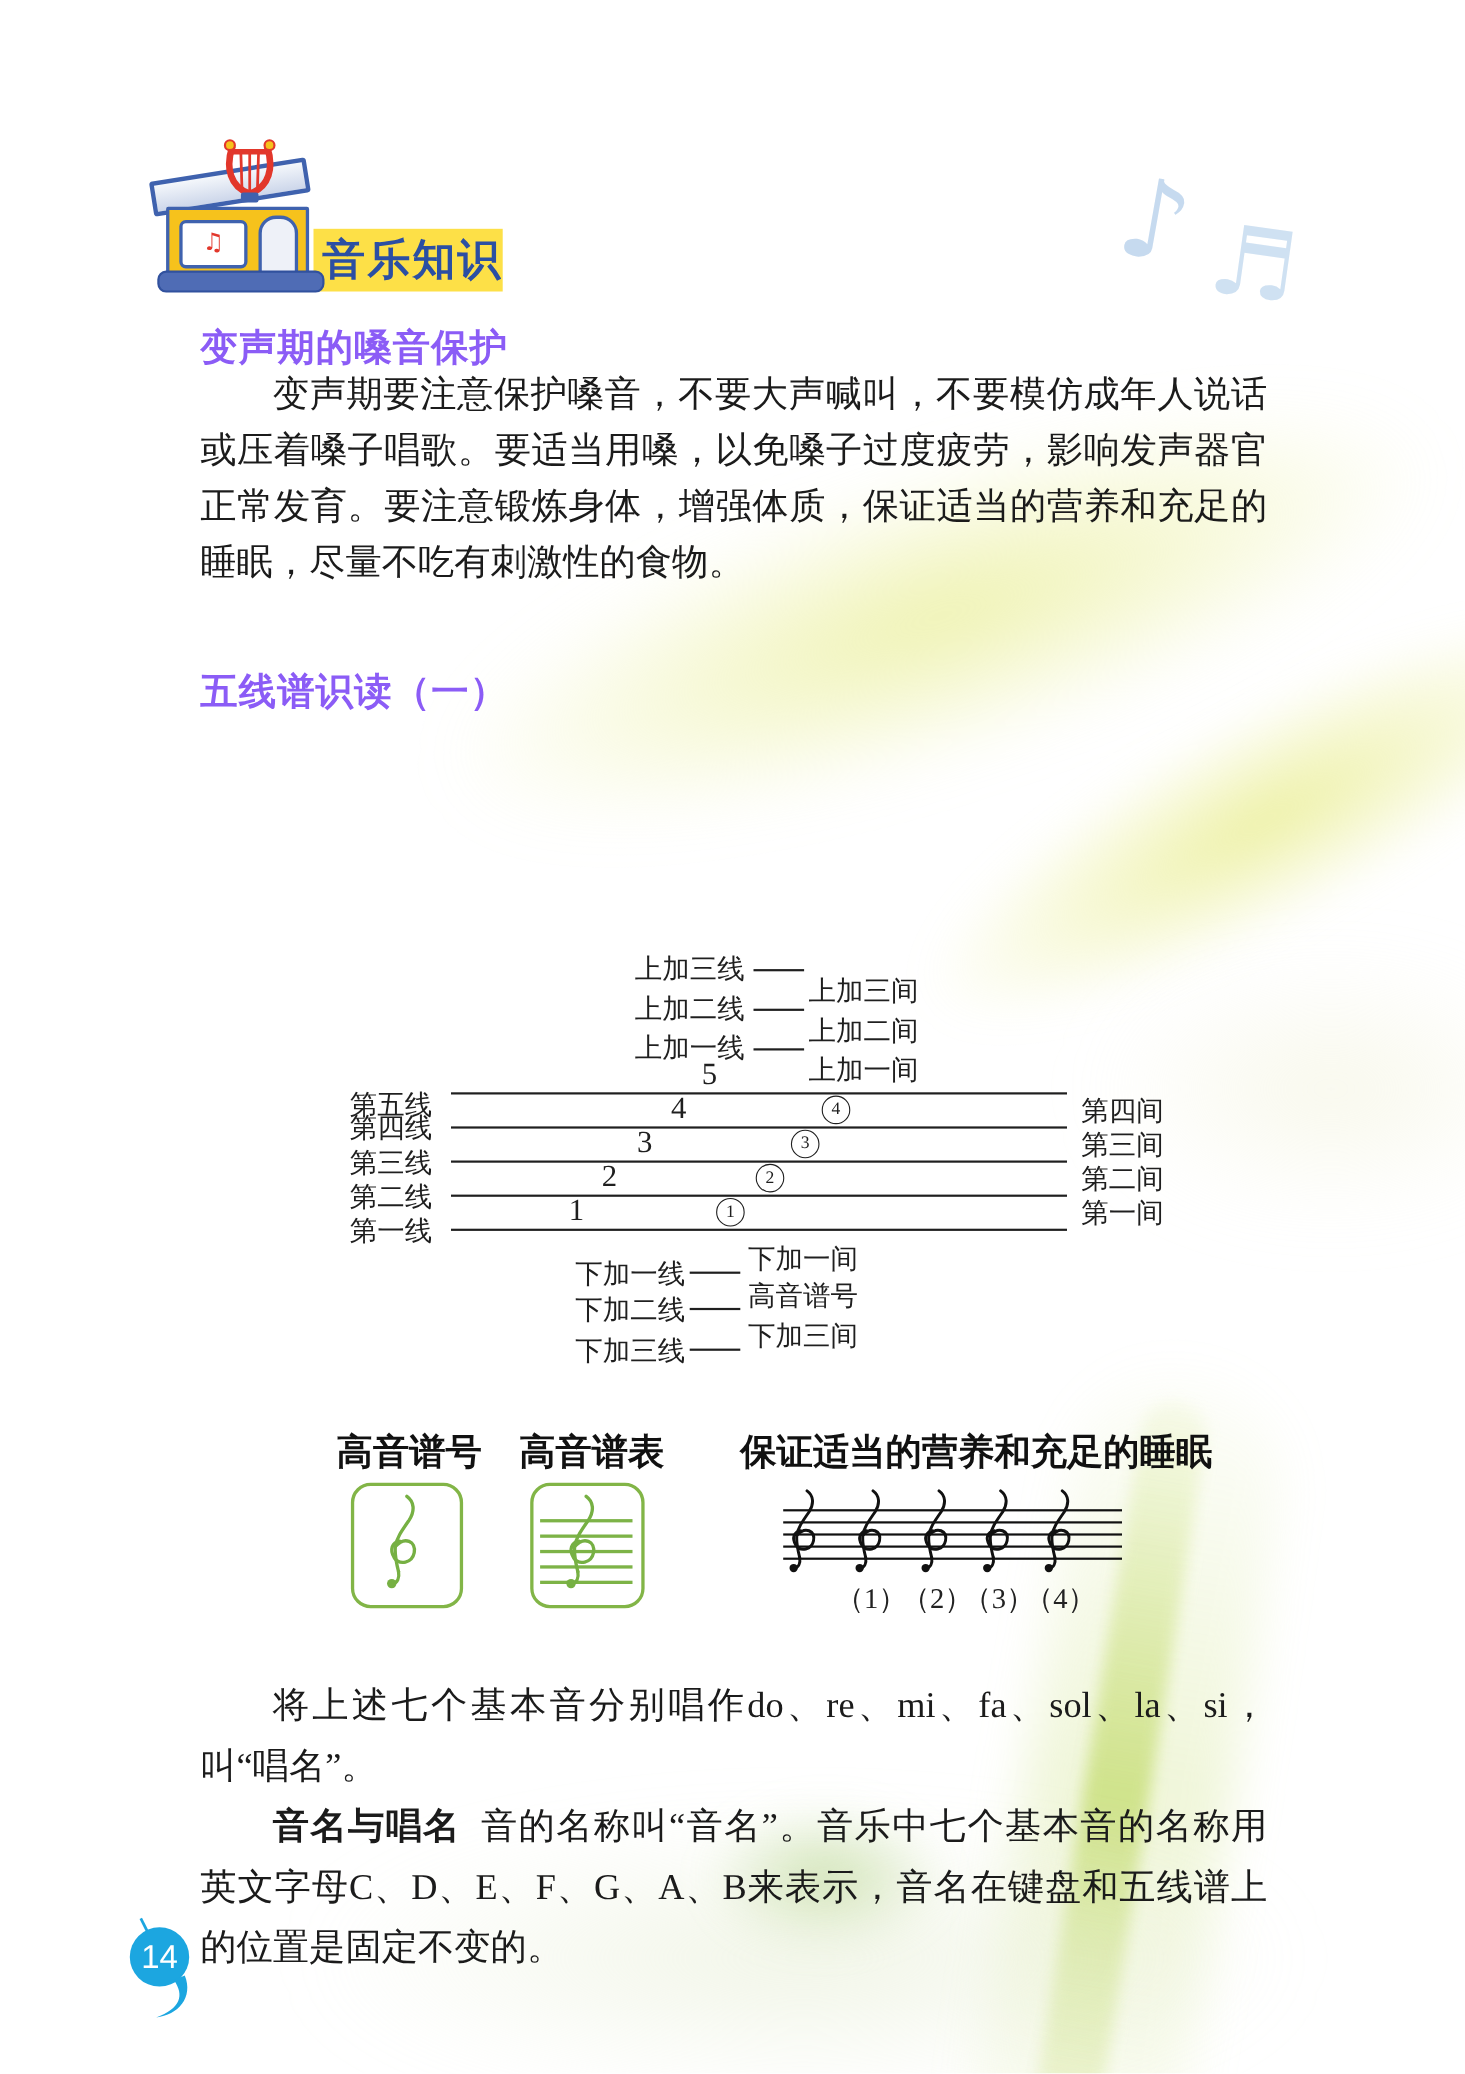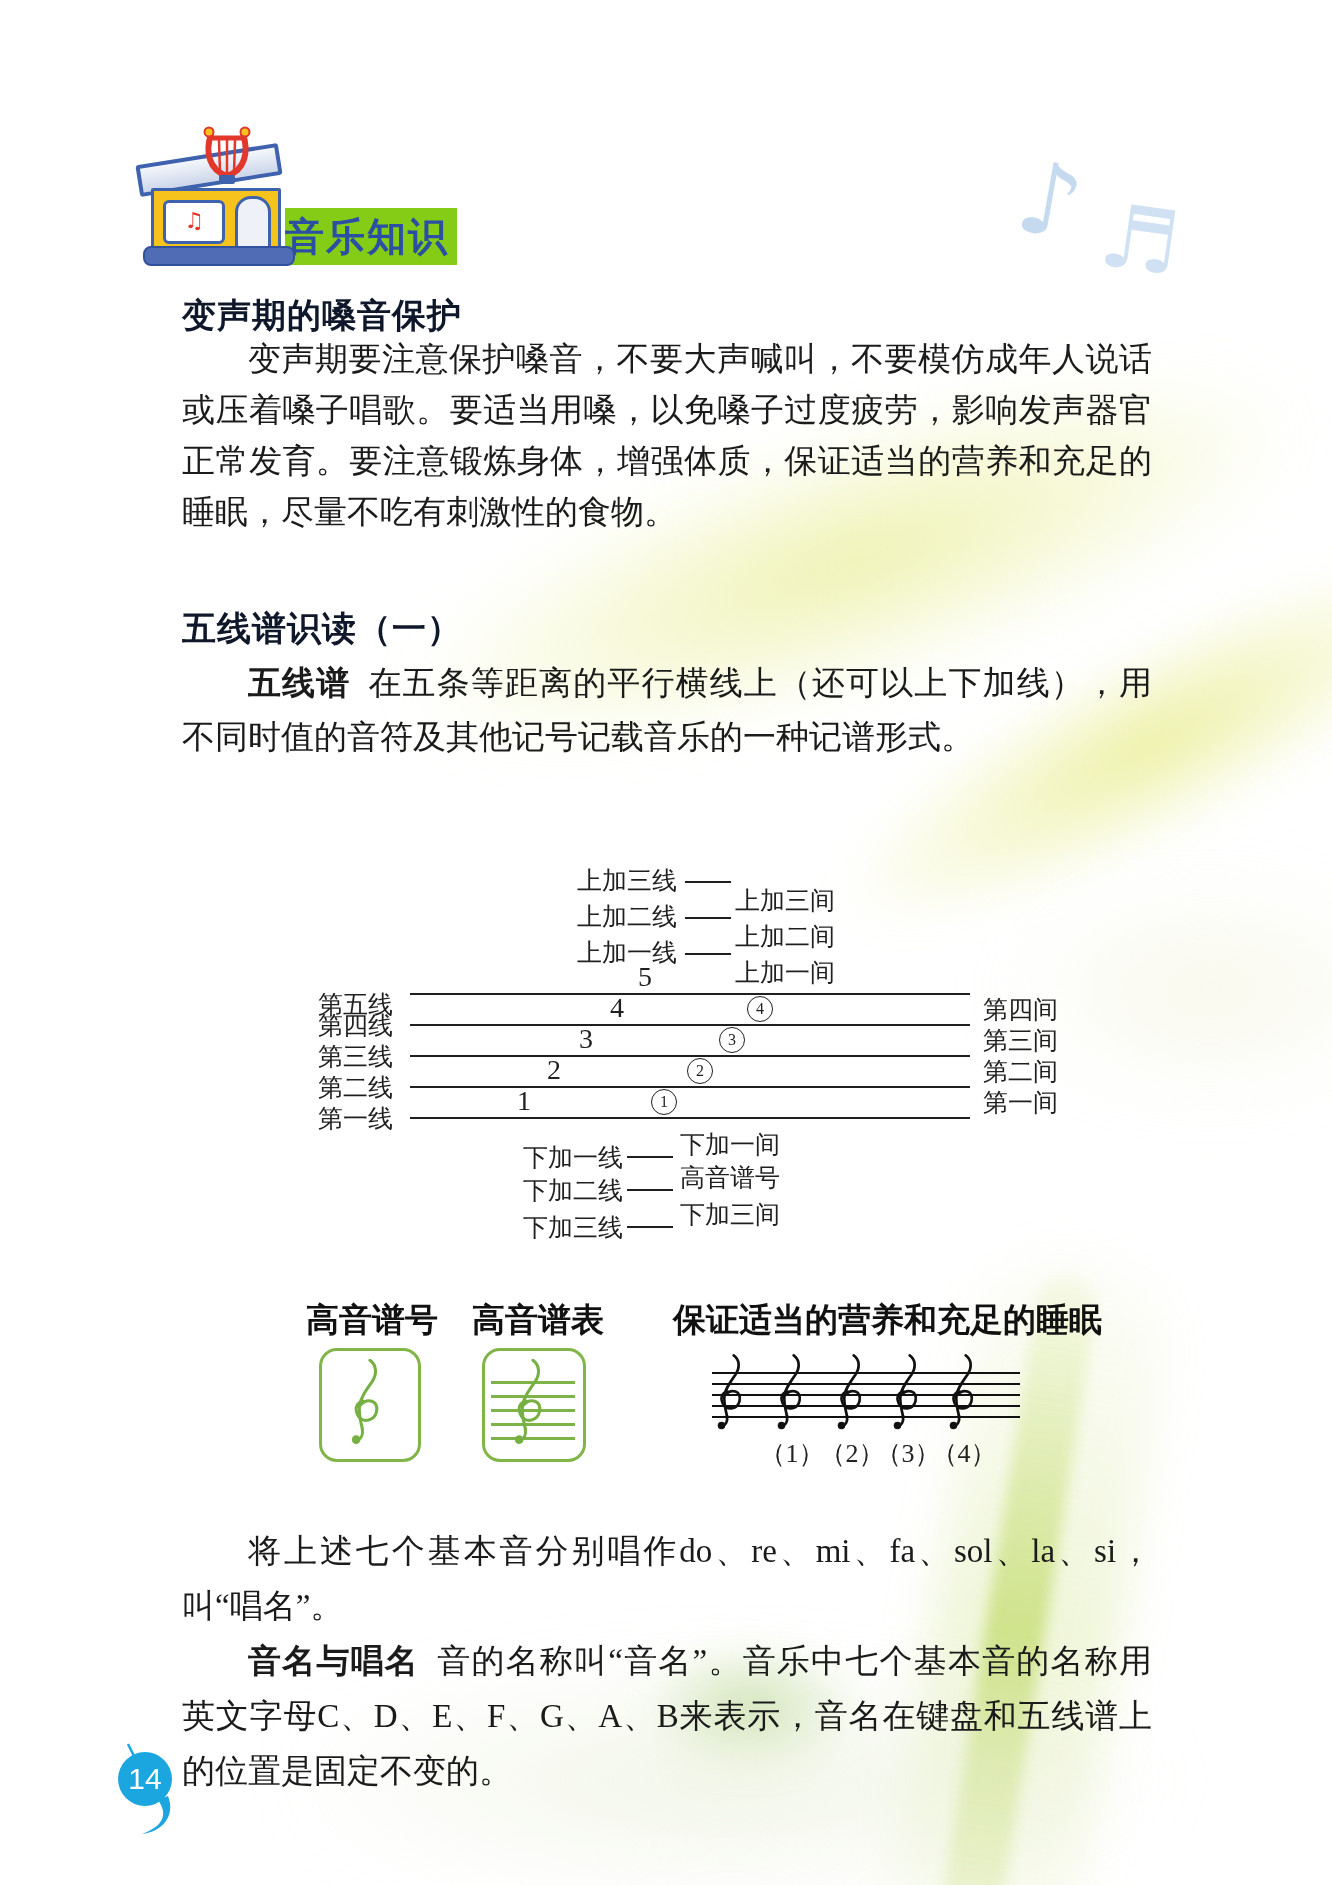--- a/index.html
+++ b/index.html
@@ -40,8 +40,8 @@
         border:2px solid #31519e;border-radius:8px;}
   .lyre{position:absolute;left:52px;top:-4px;width:64px;height:72px;}
   
-  .banner{position:absolute;left:285px;top:208px;width:172px;height:57px;background:#84cc16;z-index:2;
-        text-align:left;line-height:57px;font-family:"Liberation Sans","DejaVu Sans",sans-serif;
+  .banner{position:absolute;left:285px;top:208px;width:172px;height:57px;background:#fde047;z-index:2;
+        text-align:right;line-height:57px;font-family:"Liberation Sans","DejaVu Sans",sans-serif;
         font-weight:bold;font-size:39px;color:#2b4fa3;letter-spacing:2px;}
   
   .note-deco{position:absolute;font-family:"DejaVu Sans",sans-serif;z-index:1;}

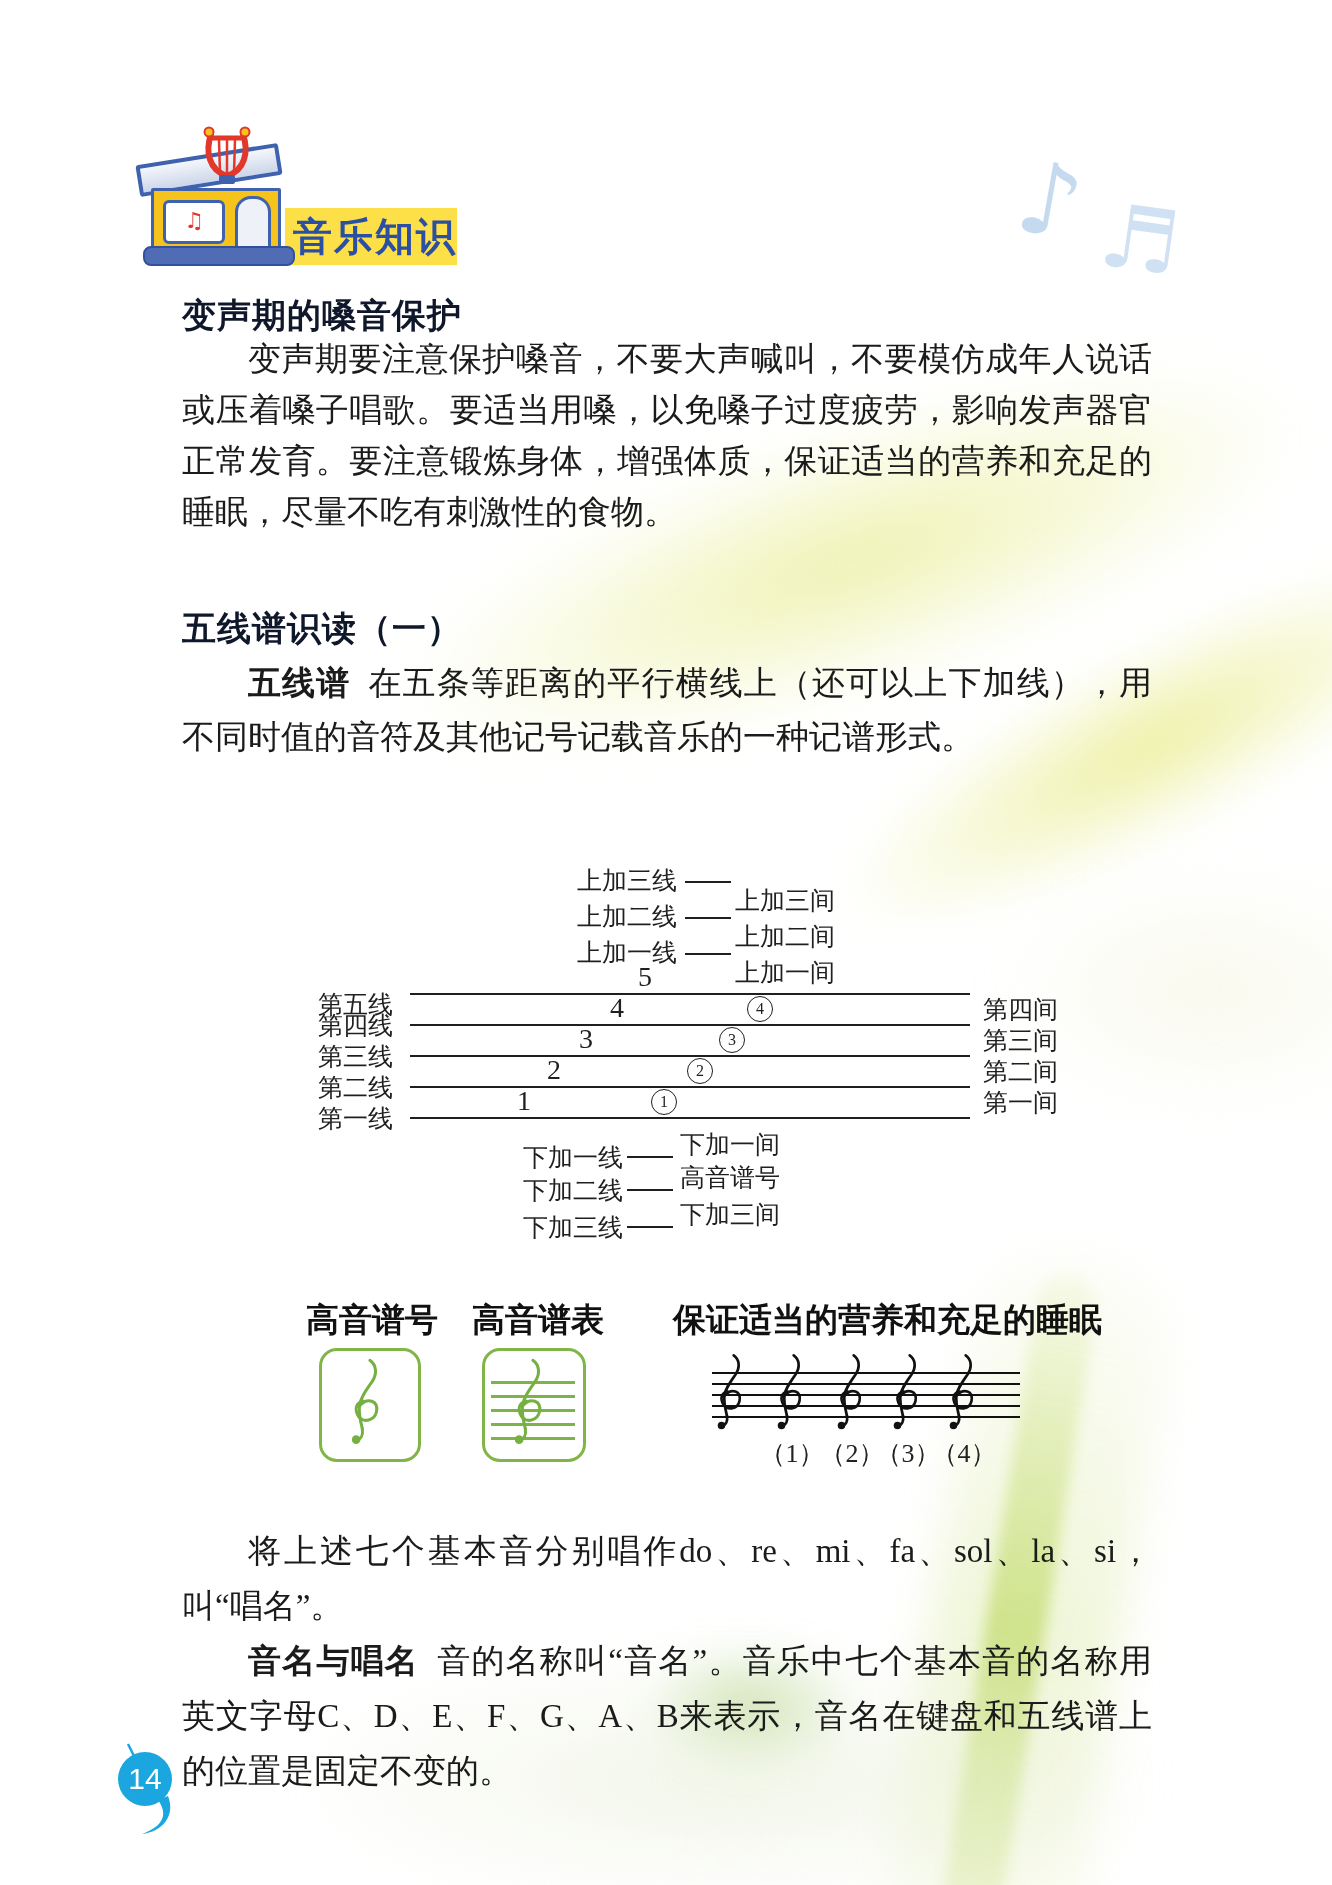--- a/index.html
+++ b/index.html
@@ -49,7 +49,7 @@
   .note2{left:1100px;top:188px;font-size:88px;color:rgba(160,195,230,.5);transform:rotate(8deg);}
 
   .h-orange{position:absolute;font-family:"Liberation Sans","DejaVu Sans",sans-serif;font-weight:bold;
-        font-size:34px;color:#0f172a;letter-spacing:1px;}
+        font-size:34px;color:#8b5cf6;letter-spacing:1px;}
   .para{position:absolute;left:182px;width:970px;font-size:33px;line-height:51px;
         text-align:justify;text-indent:2em;}
   .term{font-weight:bold;margin-right:.55em;}

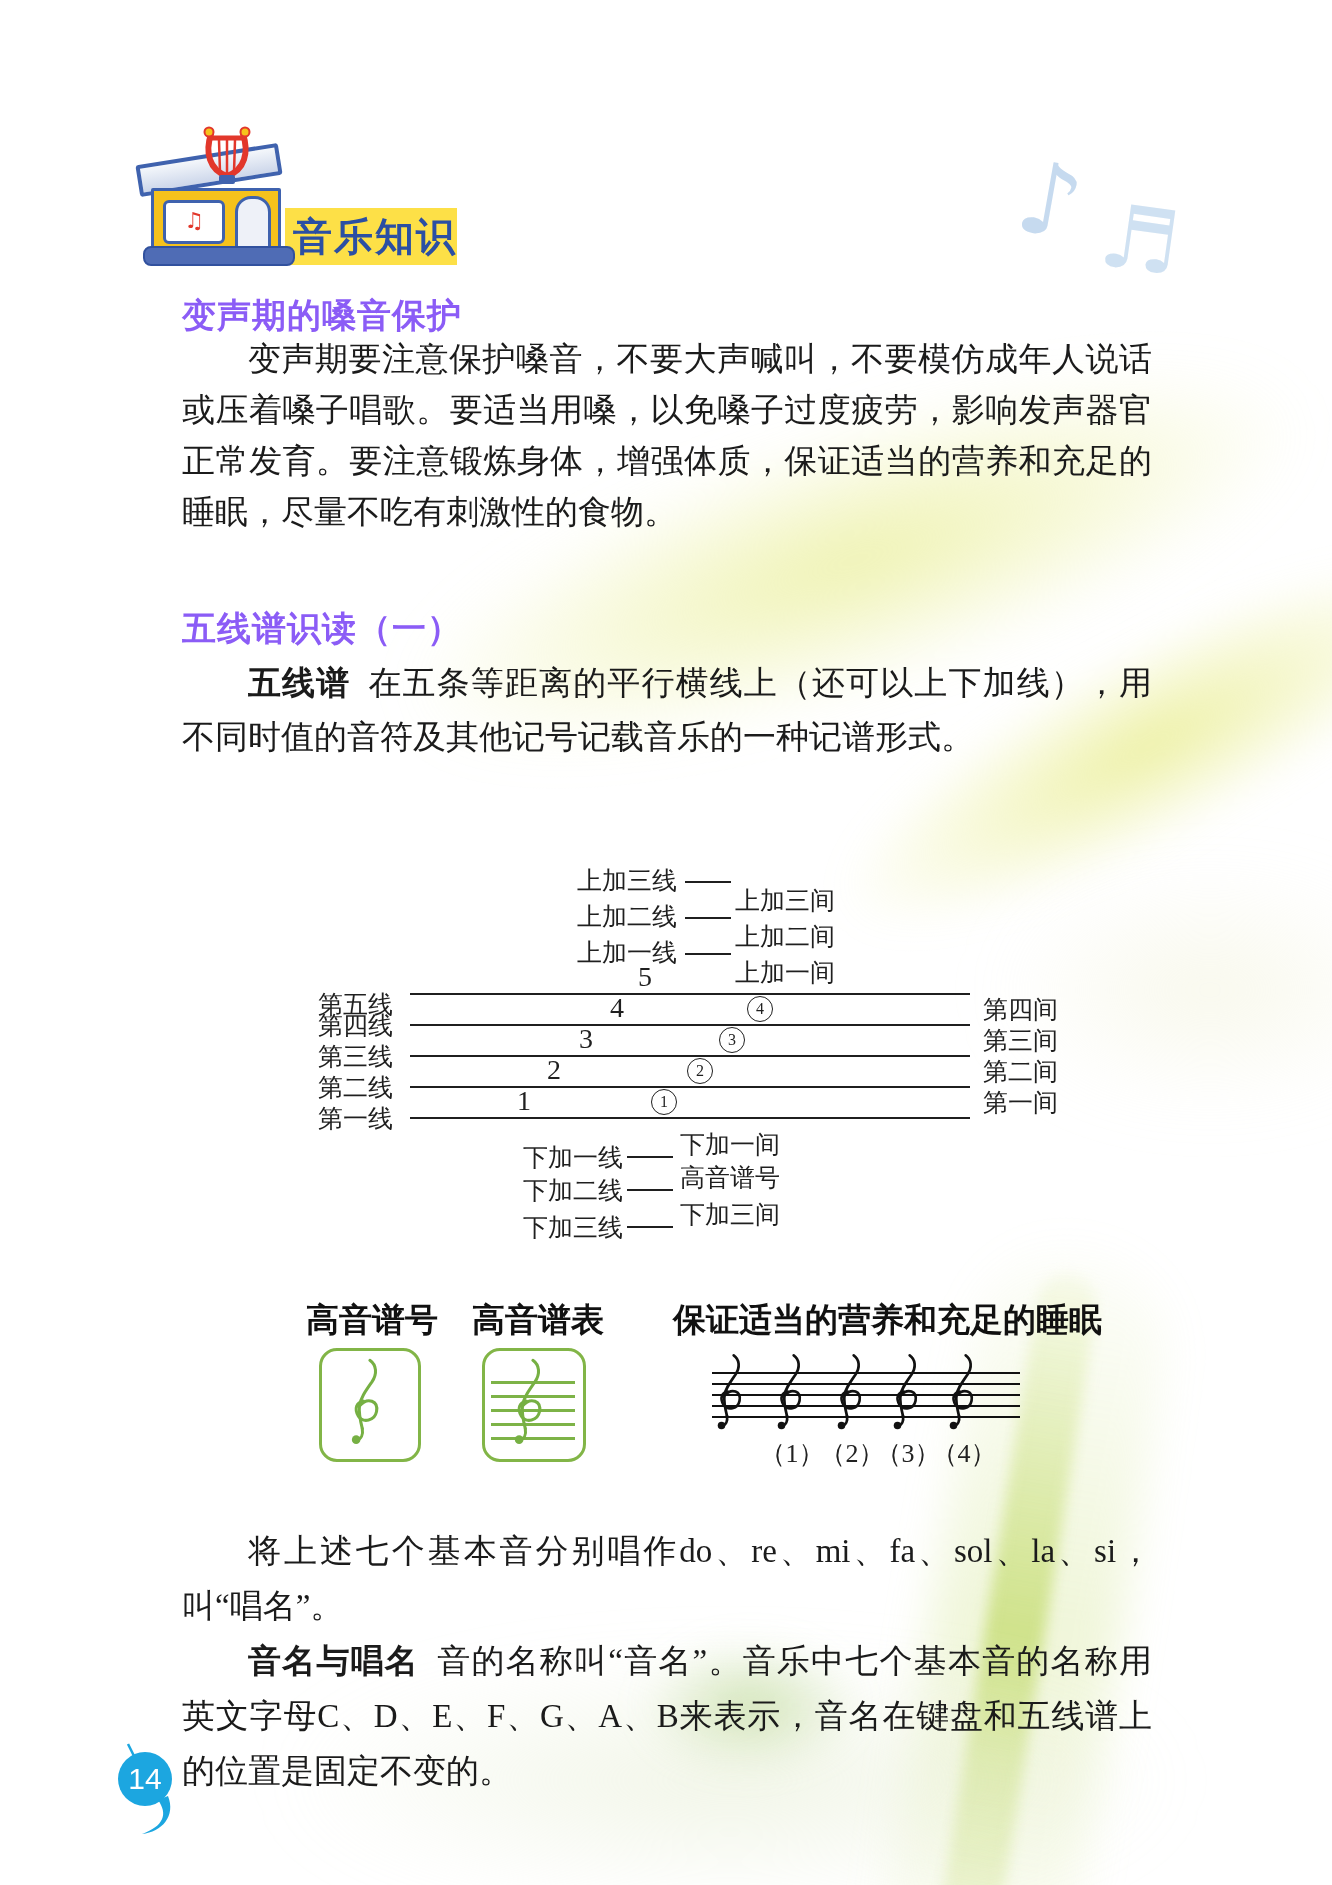--- a/index.html
+++ b/index.html
@@ -138,9 +138,6 @@
     <p class="para" style="top:334px;margin:0">变声期要注意保护嗓音，不要大声喊叫，不要模仿成年人说话或压着嗓子唱歌。要适当用嗓，以免嗓子过度疲劳，影响发声器官正常发育。要注意锻炼身体，增强体质，保证适当的营养和充足的睡眠，尽量不吃有刺激性的食物。</p>
 
     <div class="h-orange" style="left:182px;top:606px">五线谱识读（一）</div>
-    <p class="para" style="top:656px;line-height:54px;margin:0">
-      <span class="term">五线谱</span><span>在五条等距离的平行横线上（还可以上下加线），用不同时值的音符及其他记号记载音乐的一种记谱形式。</span>
-    </p>
 
     <div class="diagram">
 

